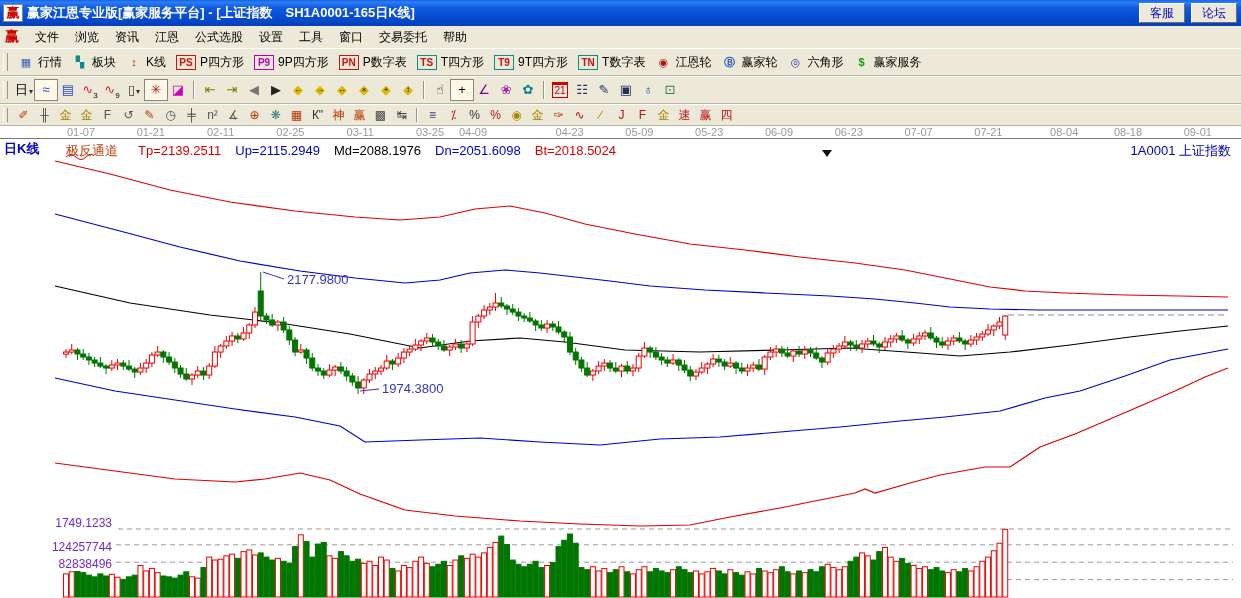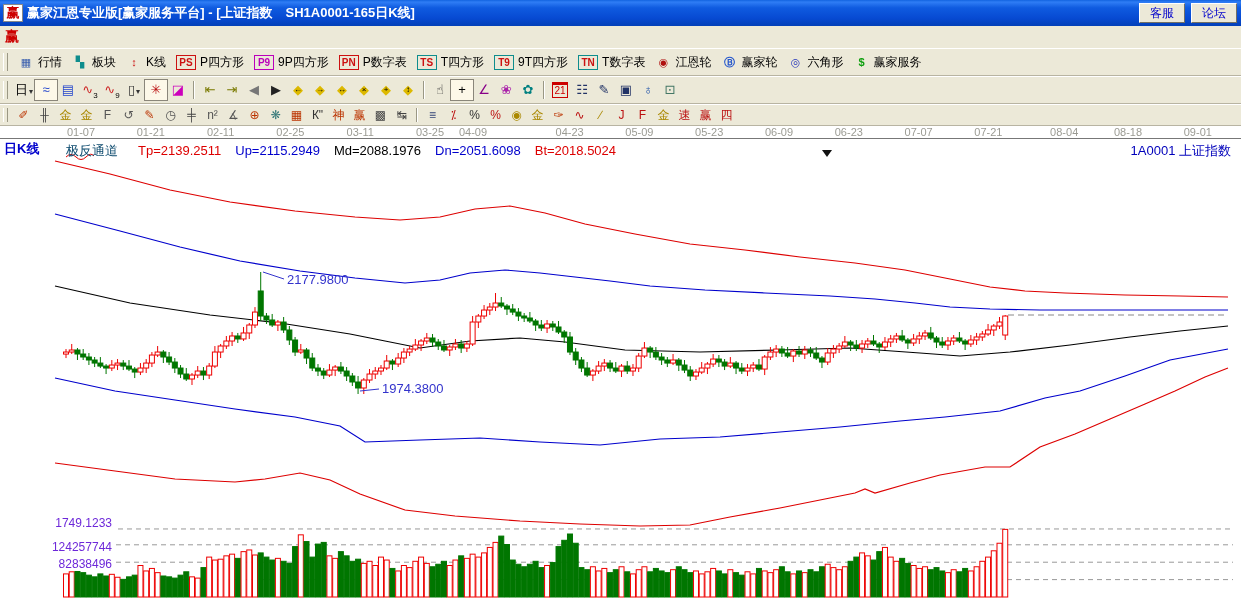--- a/index.html
+++ b/index.html
@@ -61,6 +61,7 @@
 
 <div class="menubar">
   <span class="applogo2">赢</span>
+  <span id="menu-items"><span class="menu-item">文件</span><span class="menu-item">浏览</span><span class="menu-item">资讯</span><span class="menu-item">江恩</span><span class="menu-item">公式选股</span><span class="menu-item">设置</span><span class="menu-item">工具</span><span class="menu-item">窗口</span><span class="menu-item">交易委托</span><span class="menu-item">帮助</span></span>
 </div>
 
 <div class="toolbar tb2" id="toolbar-main">

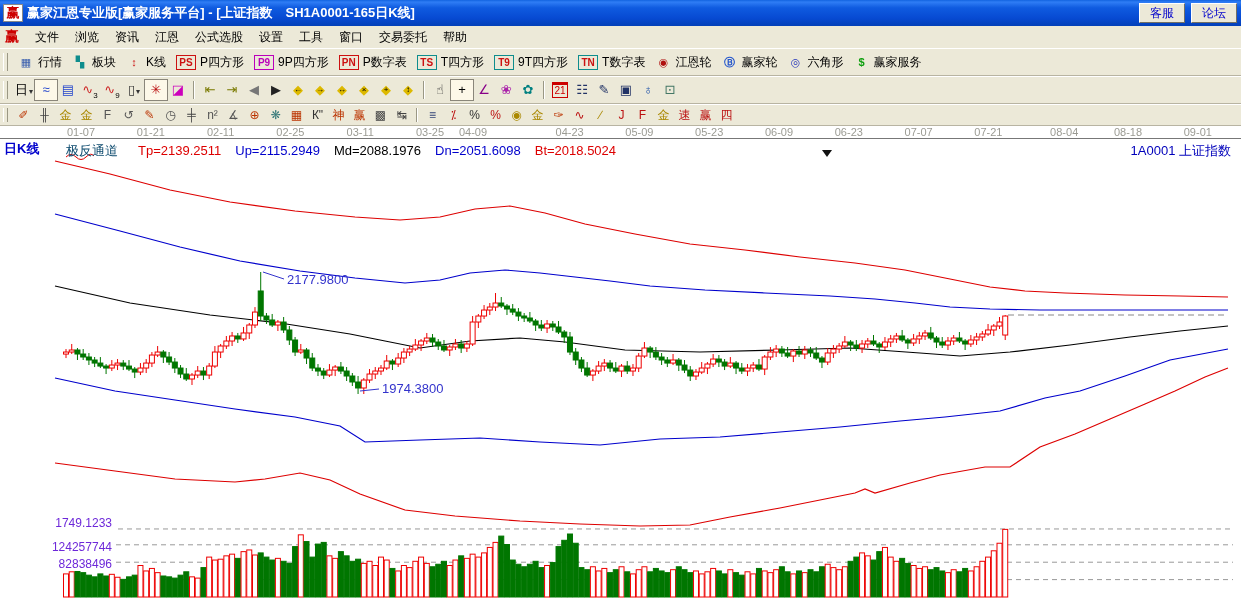--- a/index.html
+++ b/index.html
@@ -42,7 +42,7 @@
   .chart svg{position:absolute;left:0;top:-1px;}
   .pane-label{position:absolute;left:4px;top:1px;color:#0000cc;font-weight:bold;font-size:13px;}
   .ind-header{position:absolute;left:66px;top:3px;font-size:13px;white-space:nowrap;}
-  .ind-header .ind-name{color:#0c4a6e;margin-right:20px;}
+  .ind-header .ind-name{color:#c2410c;margin-right:20px;}
   .ind-header .ind-val{margin-right:14px;}
   .sym-label{position:absolute;right:10px;top:3px;color:#0000bb;font-size:13px;font-weight:normal;}
   .scale-label{position:absolute;width:82px;left:30px;text-align:right;color:#6d28d9;font-size:12px;background:#fff;}

